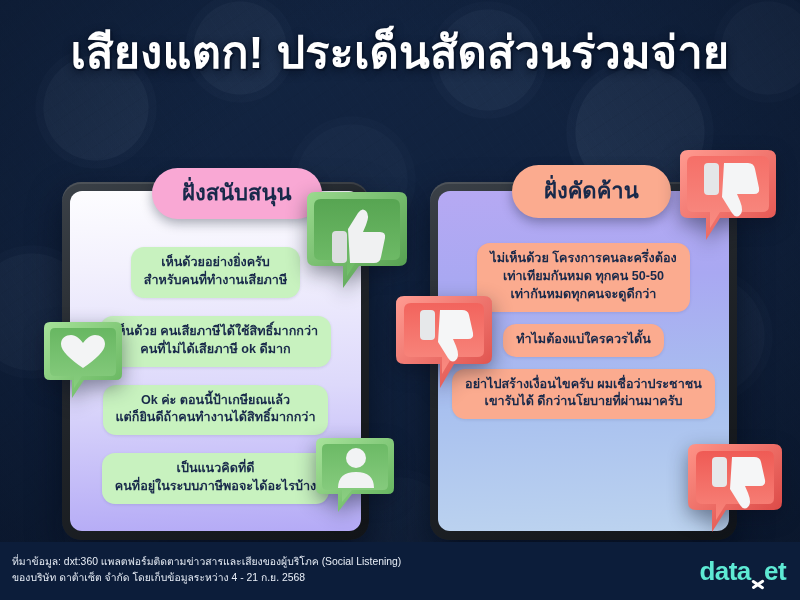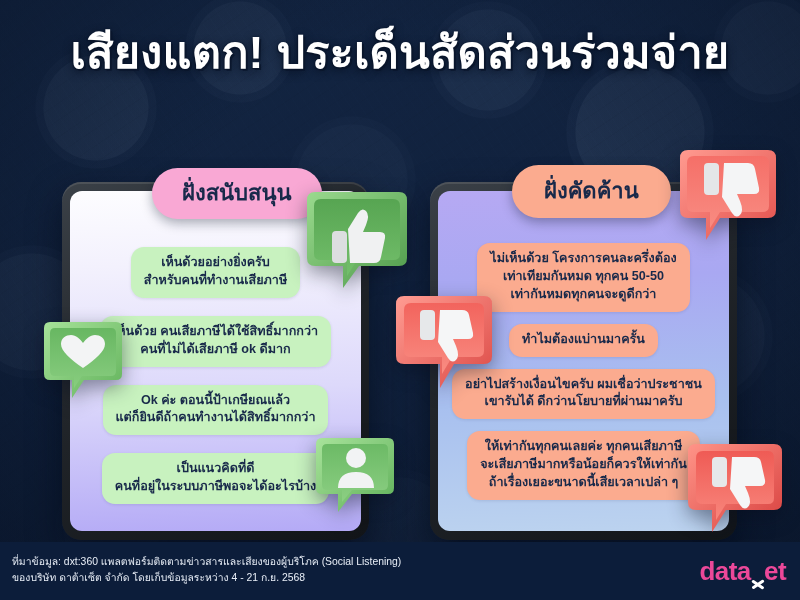--- a/index.html
+++ b/index.html
@@ -208,7 +208,7 @@
     <div class="screen" id="screen-right">
       <div class="bubbles" id="bubbles-right">
           <div class="bubble con">ไม่เห็นด้วย โครงการคนละครึ่งต้อง<br>เท่าเทียมกันหมด ทุกคน 50-50<br>เท่ากันหมดทุกคนจะดูดีกว่า</div>
-          <div class="bubble con">ทำไมต้องแบ่านมาครั้น</div>
+          <div class="bubble con">ทำไมต้องแบ่ใครควรไดั้น</div>
           <div class="bubble con">อย่าไปสร้างเงื่อนไขครับ ผมเชื่อว่าประชาชน<br>เขารับได้ ดีกว่านโยบายที่ผ่านมาครับ</div>
           <div class="bubble con">ให้เท่ากันทุกคนเลยค่ะ ทุกคนเสียภาษี<br>จะเสียภาษีมากหรือน้อยก็ควรให้เท่ากัน<br>ถ้าเรื่องเยอะขนาดนี้เสียเวลาเปล่า ๆ</div>
         </div>

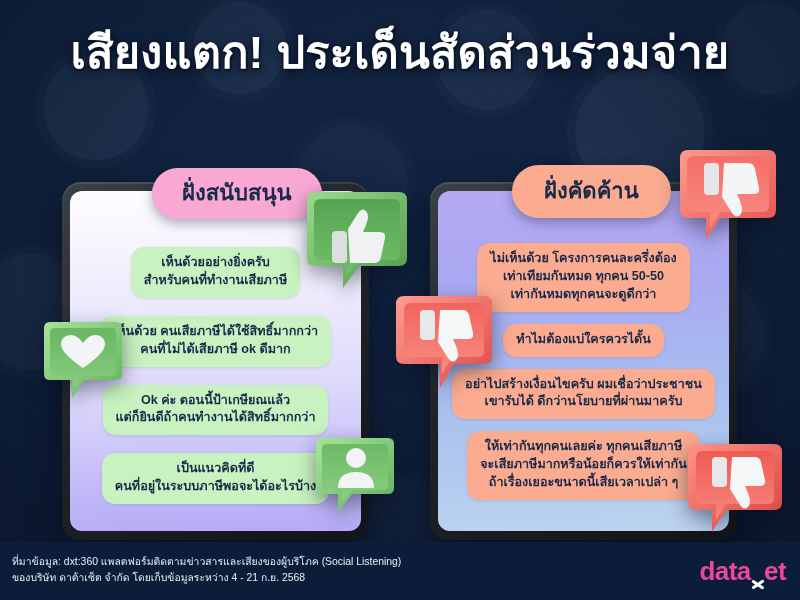--- a/index.html
+++ b/index.html
@@ -210,7 +210,6 @@
           <div class="bubble con">ไม่เห็นด้วย โครงการคนละครึ่งต้อง<br>เท่าเทียมกันหมด ทุกคน 50-50<br>เท่ากันหมดทุกคนจะดูดีกว่า</div>
           <div class="bubble con">ทำไมต้องแบ่ใครควรไดั้น</div>
           <div class="bubble con">อย่าไปสร้างเงื่อนไขครับ ผมเชื่อว่าประชาชน<br>เขารับได้ ดีกว่านโยบายที่ผ่านมาครับ</div>
-          <div class="bubble con">ให้เท่ากันทุกคนเลยค่ะ ทุกคนเสียภาษี<br>จะเสียภาษีมากหรือน้อยก็ควรให้เท่ากัน<br>ถ้าเรื่องเยอะขนาดนี้เสียเวลาเปล่า ๆ</div>
         </div>
     </div>
   </div>

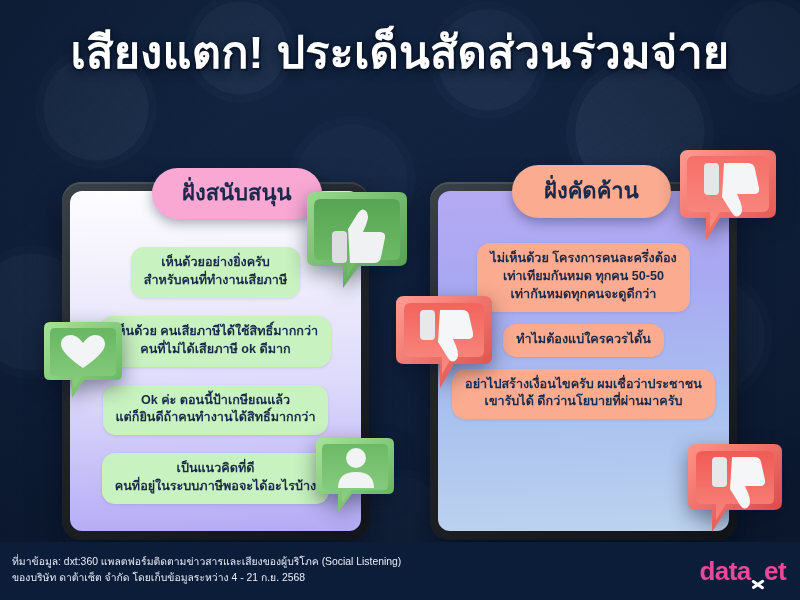--- a/index.html
+++ b/index.html
@@ -157,7 +157,7 @@
   #logo {
     position: absolute; right: 14px; top: 14px;
     display: flex; align-items: baseline;
-    color: #ec4899;
+    color: #5eead4;
     font-size: 26px;
     font-weight: 700;
     letter-spacing: -.6px;

